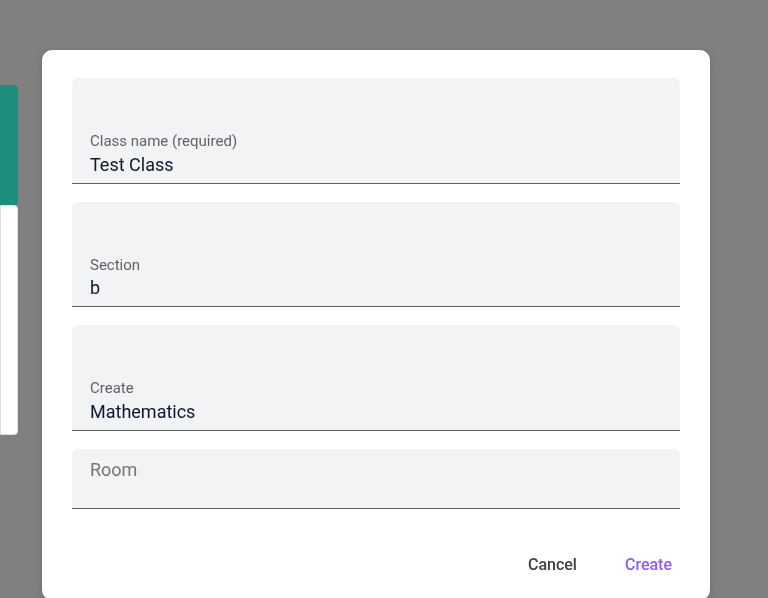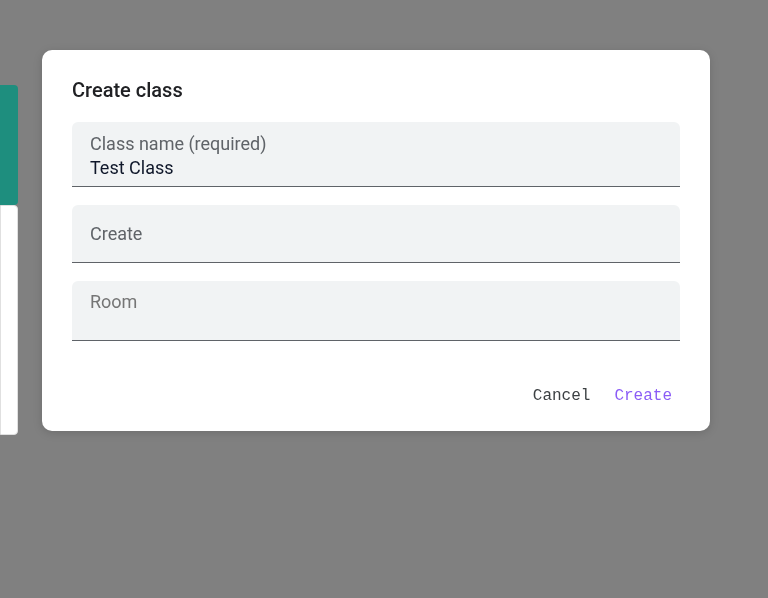--- a/index.html
+++ b/index.html
@@ -115,7 +115,6 @@
 <div class="bg-card-bottom"></div>
 
 <div class="dialog">
-  <div class="dialog-title">Create class</div>
 
   <div class="text-field">
     <div class="field-label">Class name (required)</div>

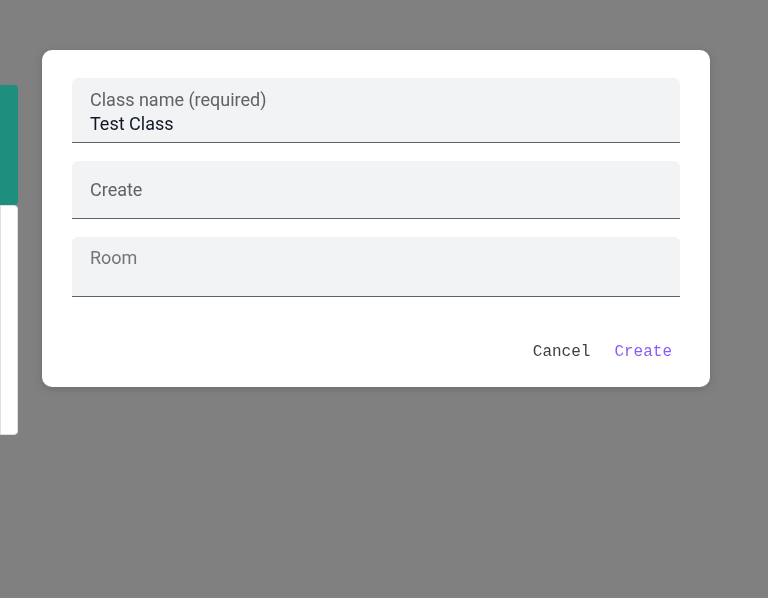--- a/index.html
+++ b/index.html
@@ -66,10 +66,11 @@
       justify-content: flex-start;
     }
     .field-label {
-      font-size: 18px;
+      font-size: 15px;
       color: #5f6368;
       margin-bottom: 2px;
       line-height: 1.3;
+      margin-top: 44px;
     }
     .field-label-empty {
       font-size: 17px;

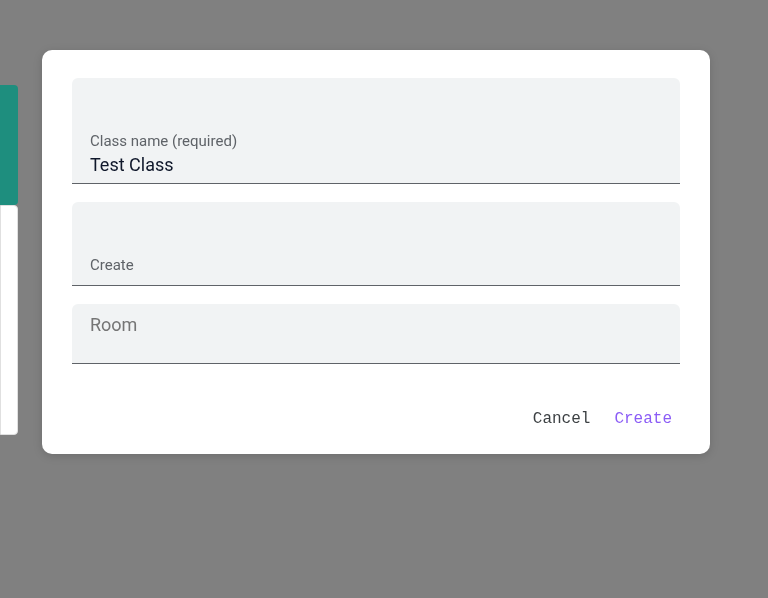--- a/index.html
+++ b/index.html
@@ -122,6 +122,10 @@
     <input class="field-value" type="text" value="Test Class" style="">
   </div>
 
+  <div class="text-field">
+    <div class="field-label">Section</div>
+    <input class="field-value" type="text" value="b" style="">
+  </div>
 
   <div class="text-field">
     <div class="field-label">Create</div>

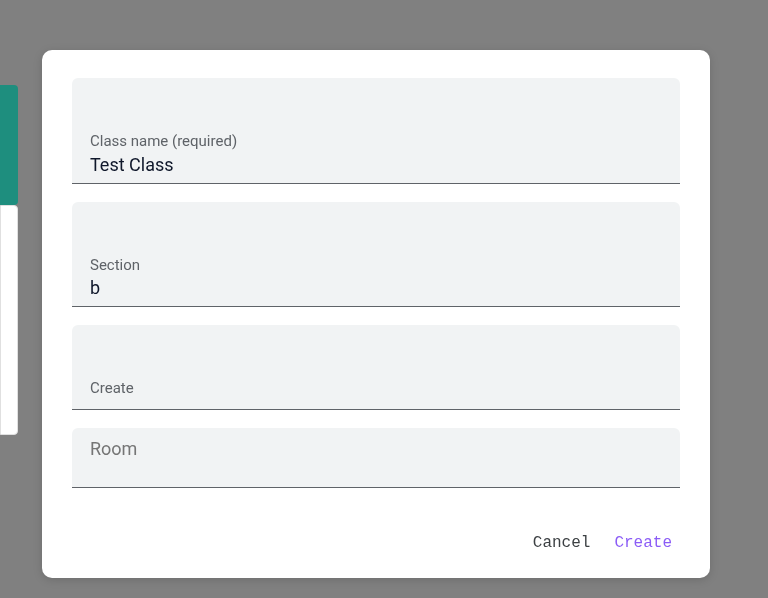--- a/index.html
+++ b/index.html
@@ -129,6 +129,7 @@
 
   <div class="text-field">
     <div class="field-label">Create</div>
+    <input class="field-value" type="text" value="Mathematics" style="">
   </div>
 
   <div class="text-field empty">

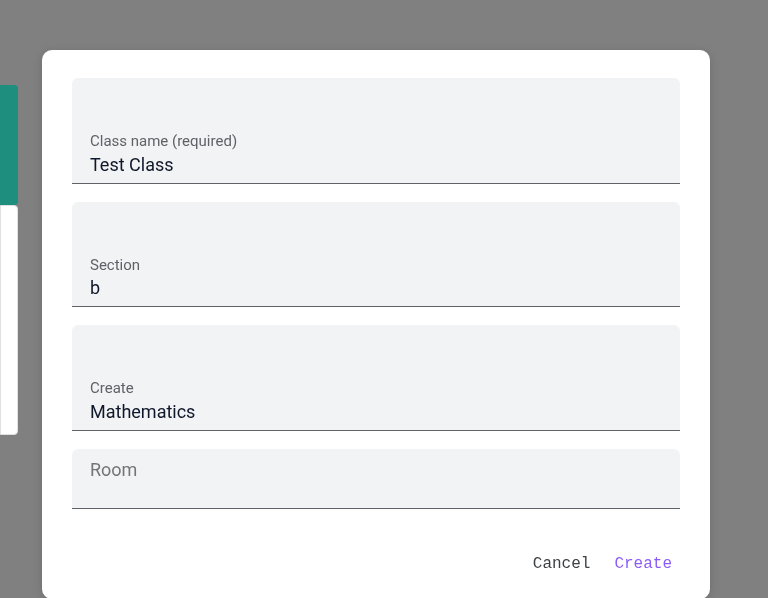--- a/index.html
+++ b/index.html
@@ -88,10 +88,9 @@
     .dialog-actions {
       display: flex;
       justify-content: flex-end;
-      gap: 16px;
+      gap: 40px;
       margin-top: 40px;
       padding-right: 4px;
-      font-family: Liberation Mono, monospace;
     }
     .btn {
       background: none;

